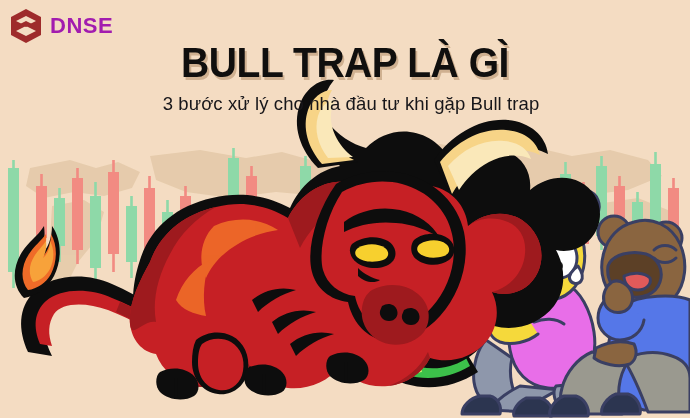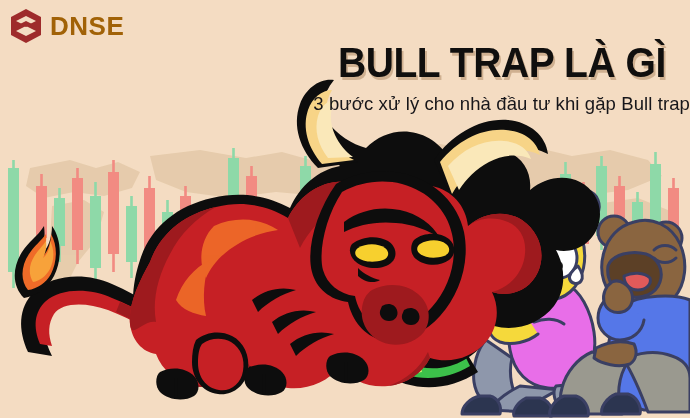--- a/index.html
+++ b/index.html
@@ -31,10 +31,10 @@
   }
   #brand-mark { width: 32px; height: 34px; display: block; }
   #brand-word {
-    font-size: 26px;
+    font-size: 22px;
     font-weight: bold;
     letter-spacing: 0.5px;
-    color: #a16207;
+    color: #a21caf;
     line-height: 1;
     font-family: "Liberation Sans", sans-serif;
   }

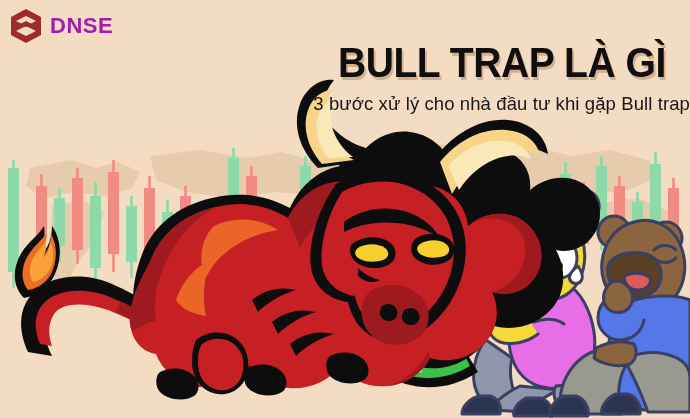--- a/index.html
+++ b/index.html
@@ -44,7 +44,7 @@
     top: 42px;
     left: 0;
     right: 0;
-    text-align: right;
+    text-align: center;
     z-index: 40;
   }
   #title {

